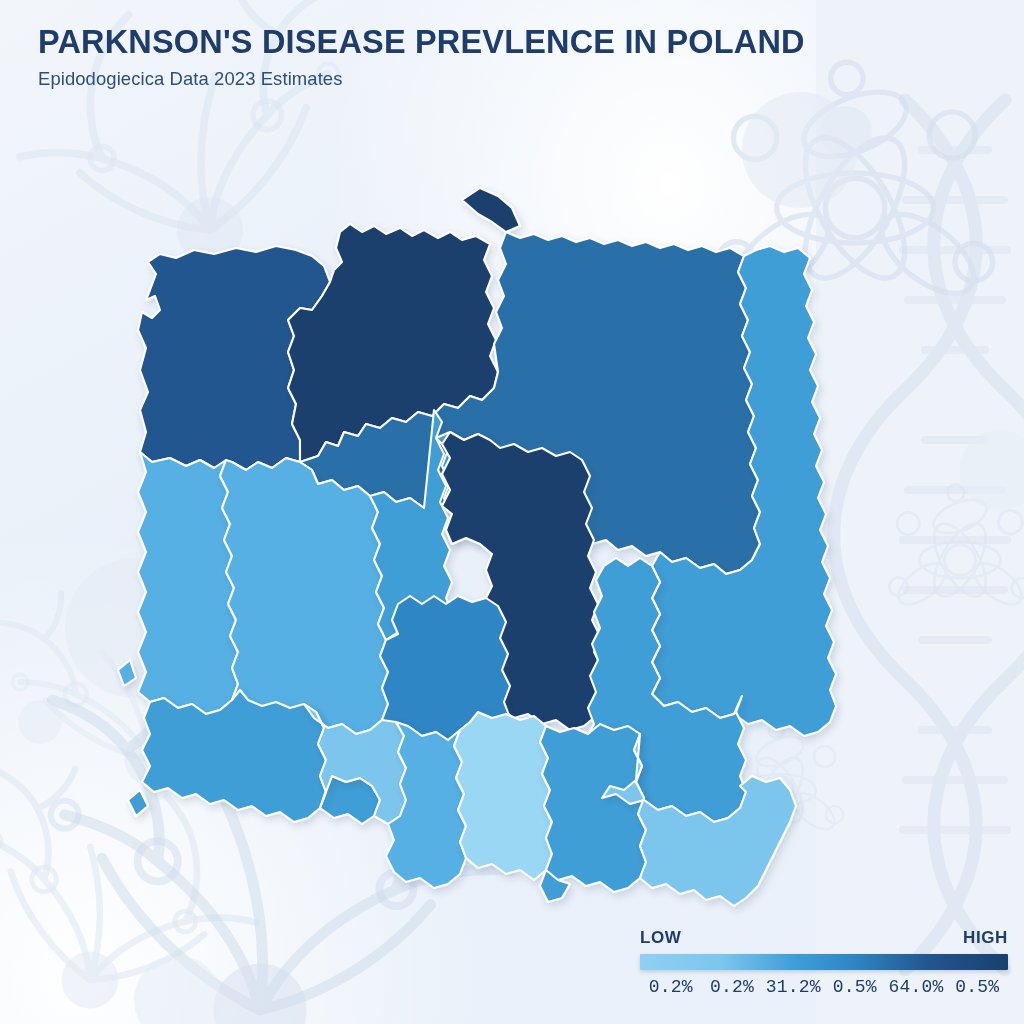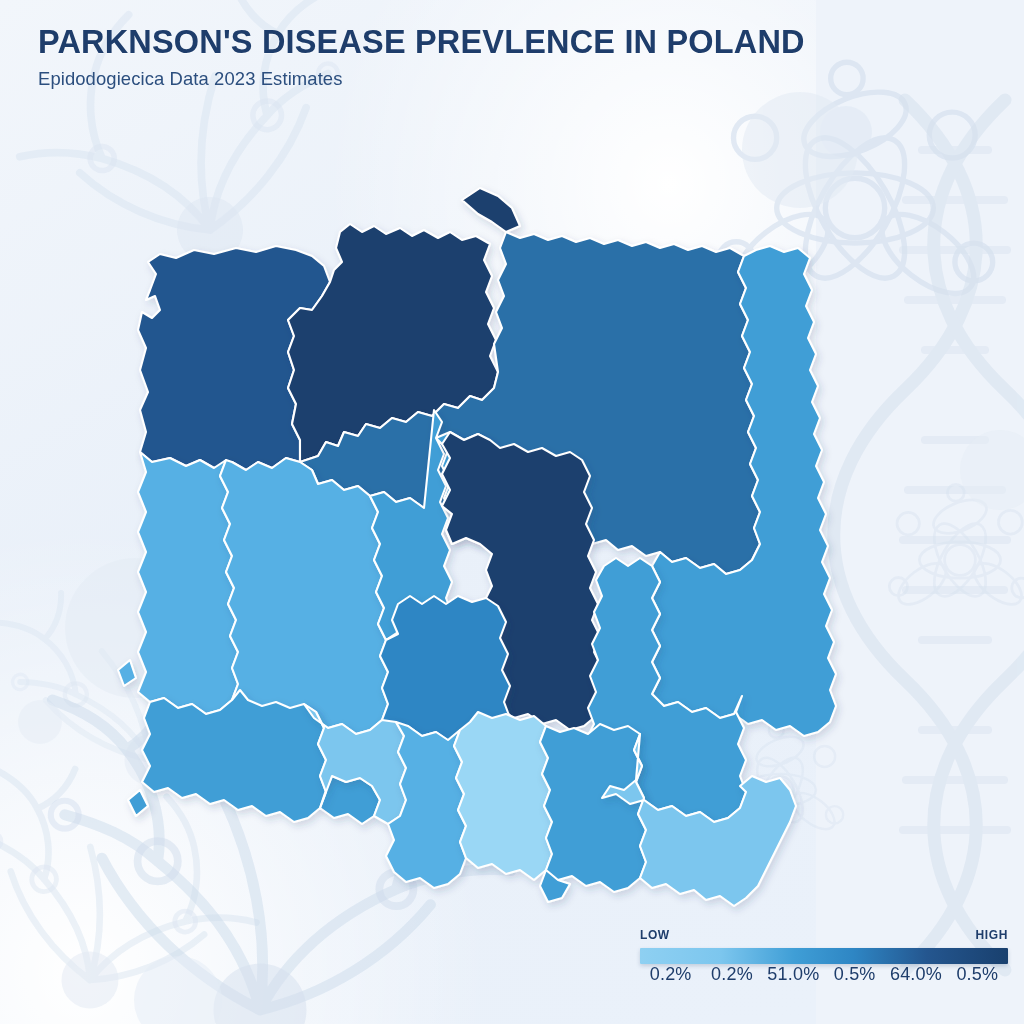--- a/index.html
+++ b/index.html
@@ -45,7 +45,7 @@
   #legend{position:absolute;left:640px;top:928px;width:368px;}
   .legend-heads{display:flex;justify-content:space-between;align-items:flex-end;margin-bottom:6px;}
   .legend-head{
-    font-size:12px;font-weight:bold;color:#1e3d6b;letter-spacing:.6px;
+    font-size:17px;font-weight:bold;color:#1e3d6b;letter-spacing:.6px;
   }
   #legend-bar{
     height:16px;width:100%;border-radius:1px;

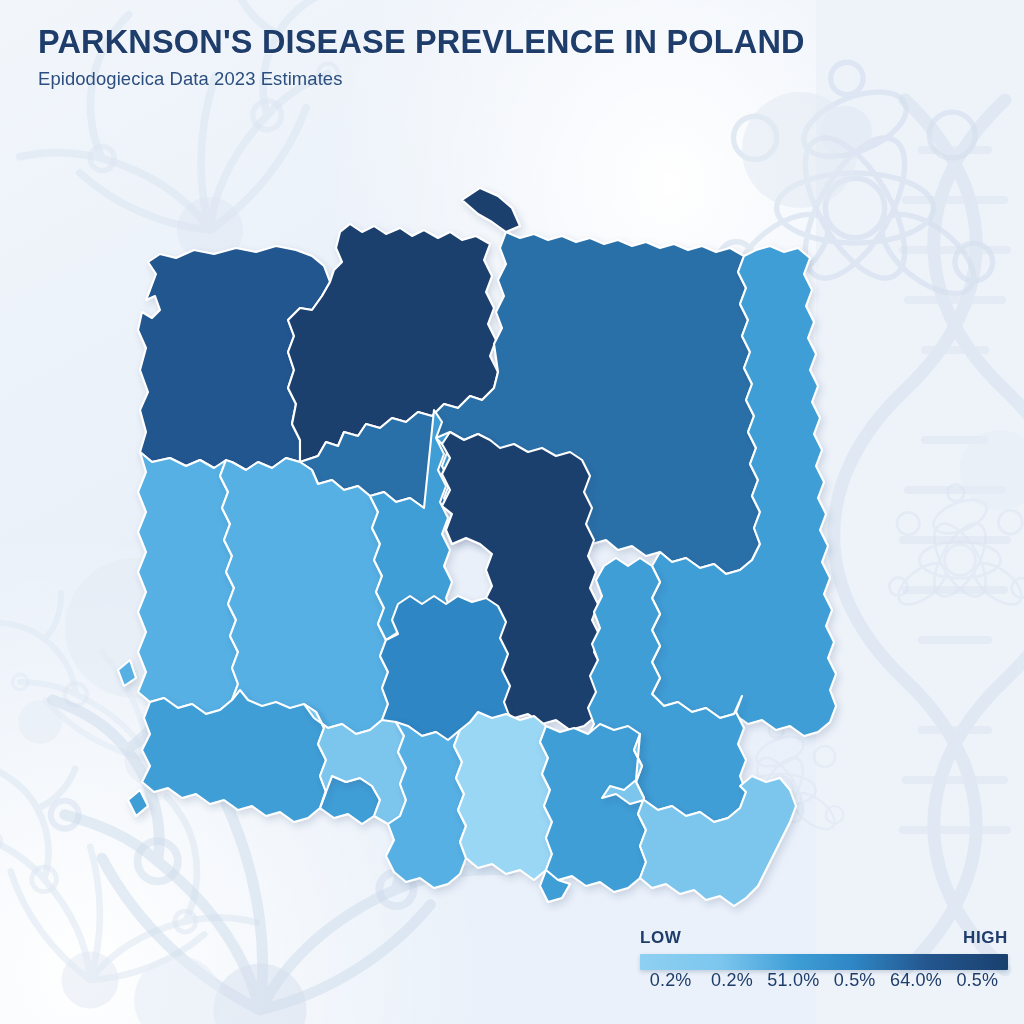--- a/index.html
+++ b/index.html
@@ -59,7 +59,7 @@
     box-shadow:0 2px 4px rgba(30,61,107,.20);
   }
   #legend-ticks{
-    display:flex;width:100%;
+    display:flex;margin-top:7px;width:100%;font-family:Liberation Mono, monospace;
   }
   #legend-ticks .tick{
     flex:1 1 0;text-align:center;

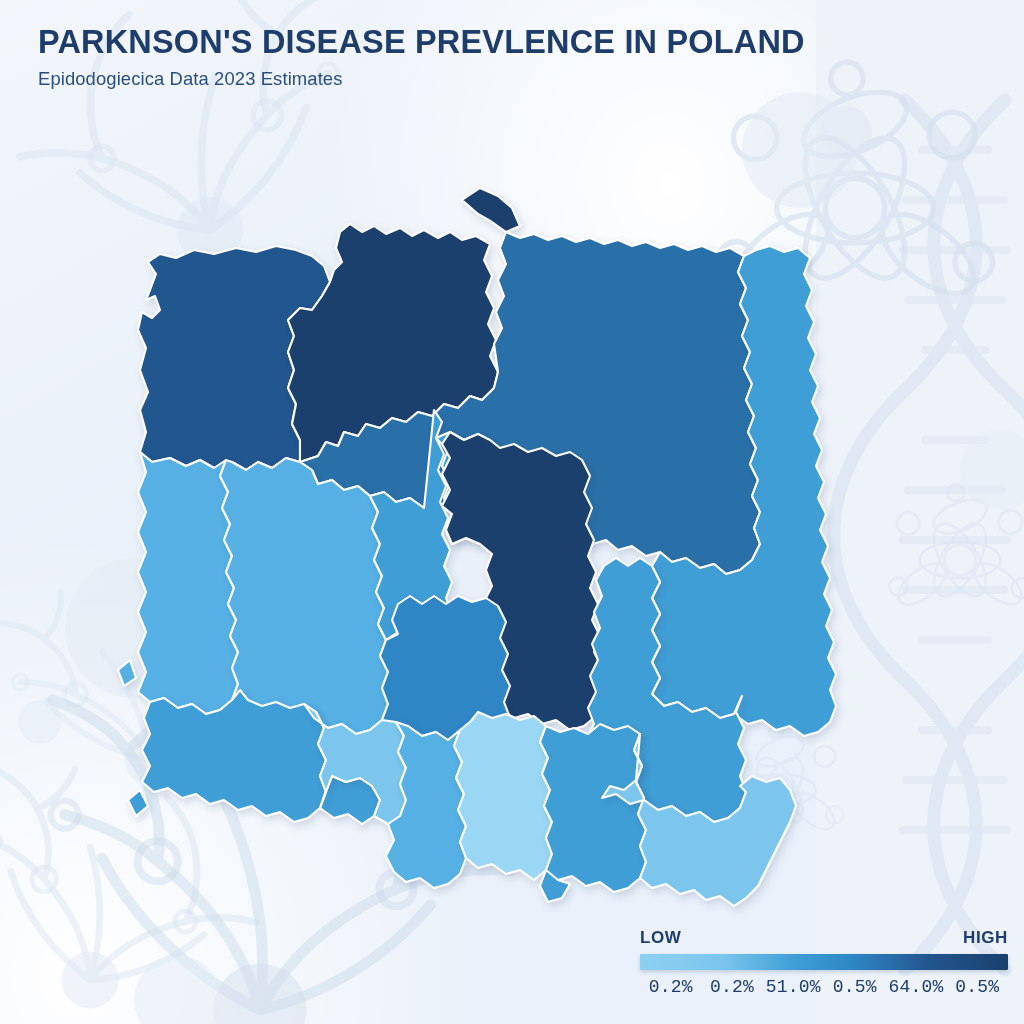--- a/index.html
+++ b/index.html
@@ -320,7 +320,7 @@
     <div id="legend-ticks">
       <span class="tick">0.2%</span>
       <span class="tick">0.2%</span>
-      <span class="tick">51.0%</span>
+      <span class="tick">31.2%</span>
       <span class="tick">0.5%</span>
       <span class="tick">64.0%</span>
       <span class="tick">0.5%</span>

